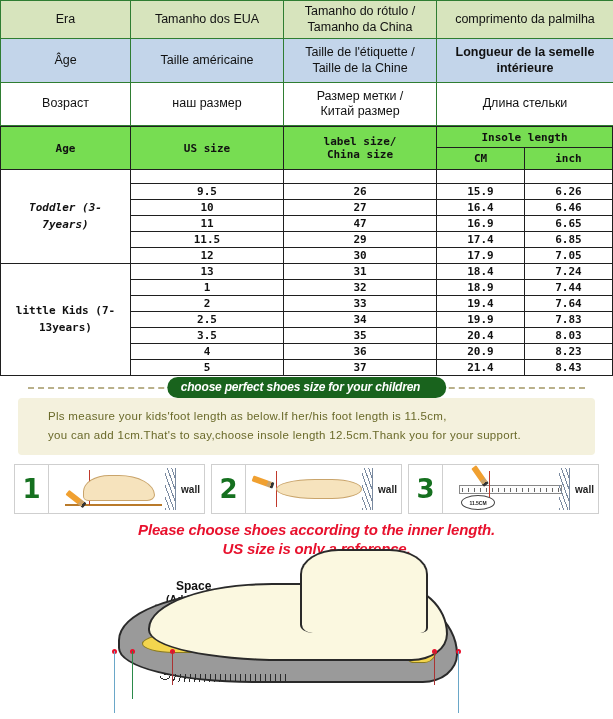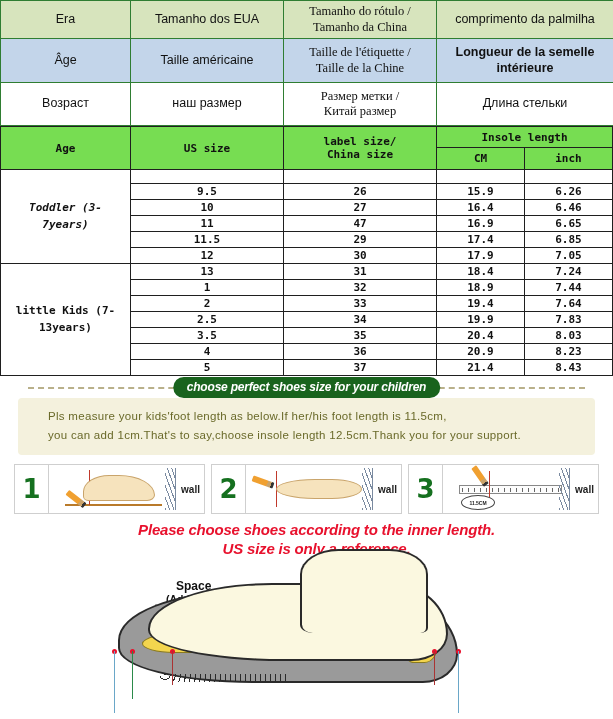--- a/index.html
+++ b/index.html
@@ -38,7 +38,7 @@
   .lang-table td.c2 { width: 153px; }
   .lang-table td.c3 { width: 177px; }
   .fr-long { font-size: 10.5px; font-weight: bold; }
-  .two-line span { display: block; font-family: Liberation Serif, serif; }
+  .two-line span { display: block; }
 
   
   .size-table {

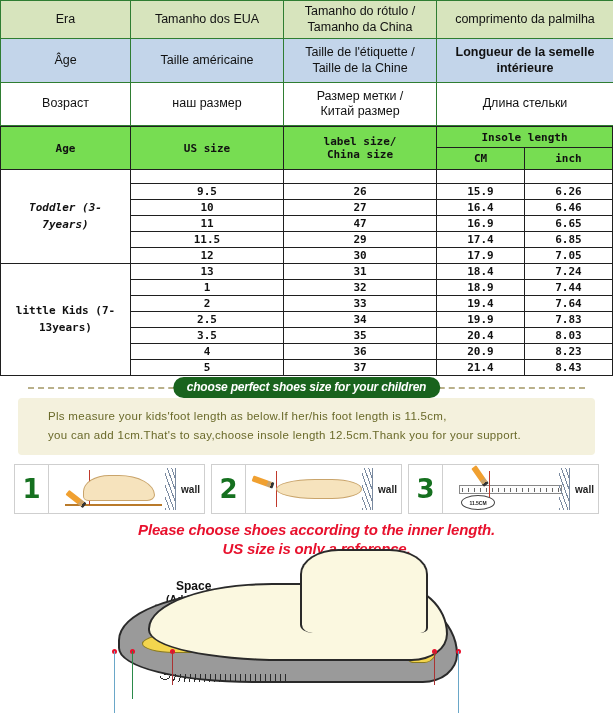--- a/index.html
+++ b/index.html
@@ -91,7 +91,7 @@
     font-size: 12px;
     font-weight: bold;
     font-style: italic;
-    padding: 3px 14px 4px 14px;
+    padding: 3px 26px 4px 14px;
     border-radius: 11px;
     white-space: nowrap;
     letter-spacing: -0.2px;

